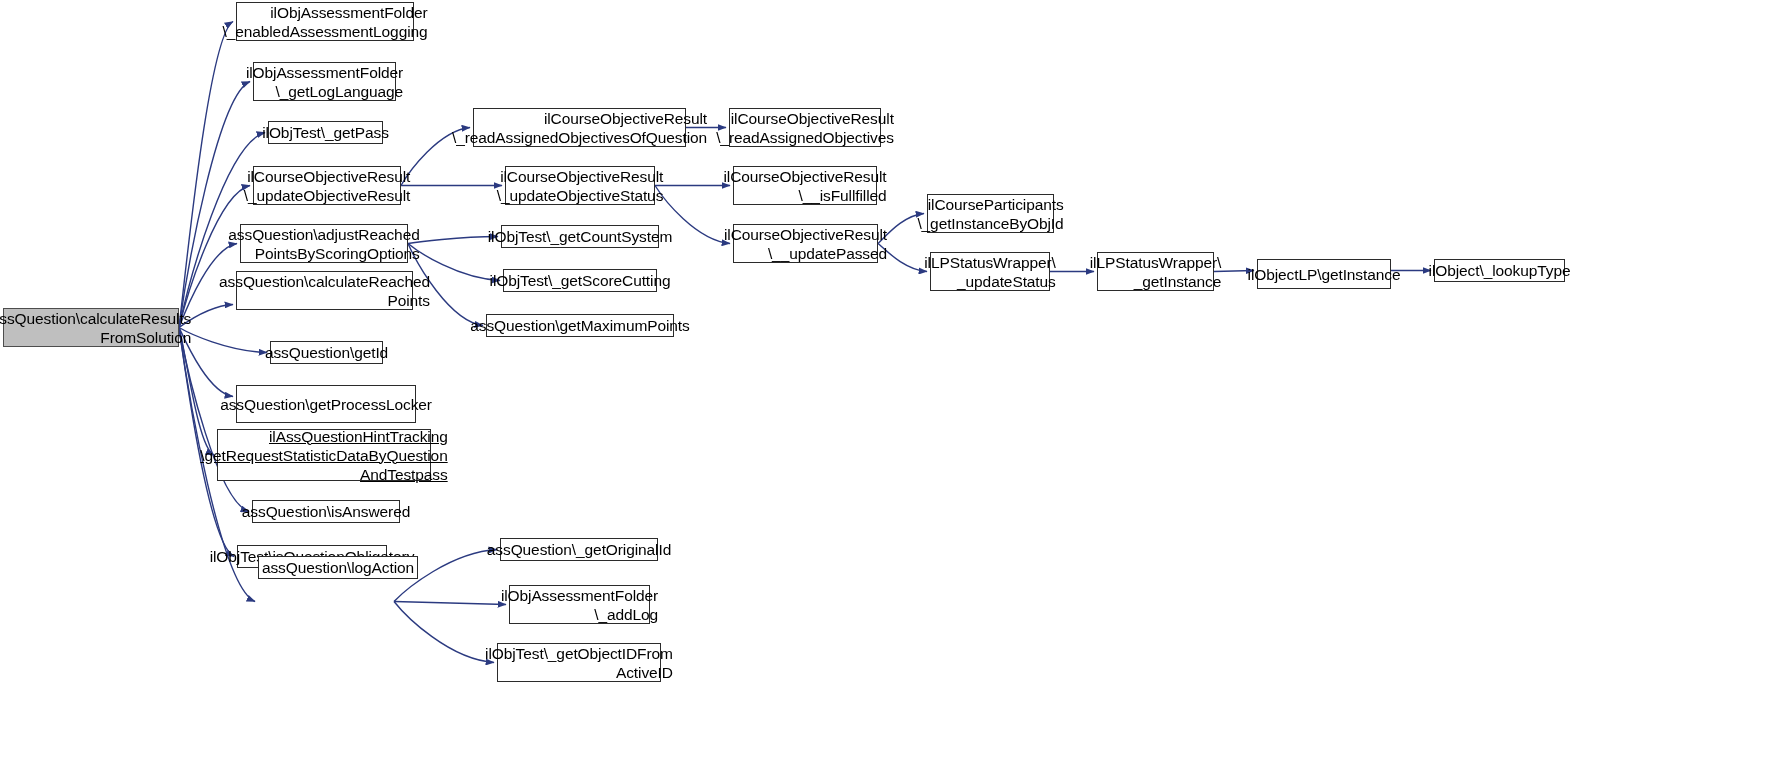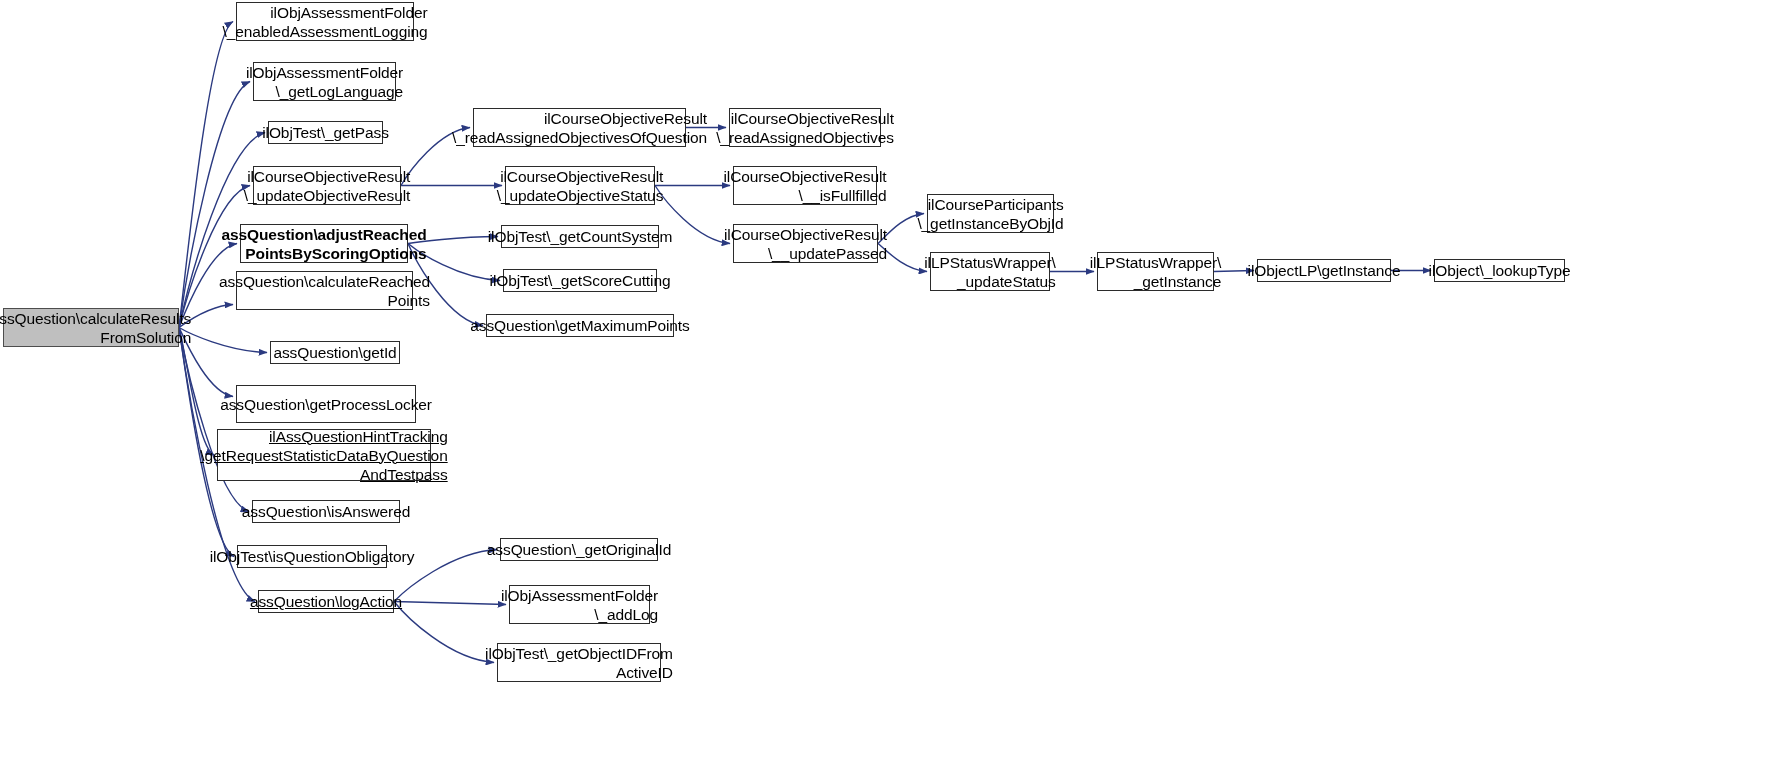--- a/index.html
+++ b/index.html
@@ -98,7 +98,7 @@
       <div class="node" style="left: 268px; top: 121px; width: 115px; height: 23px;">ilObjTest\_getPass</div>
       <div class="node" style="left: 253px; top: 166px; width: 148px; height: 39px;">ilCourseObjectiveResult
 \_updateObjectiveResult</div>
-      <div class="node" style="left: 240px; top: 224px; width: 168px; height: 39px; font-weight: bold;">assQuestion\adjustReached
+      <div class="node" style="left: 240px; top: 224px; width: 168px; height: 39px;">assQuestion\adjustReached
 PointsByScoringOptions</div>
       <div class="node" style="left: 236px; top: 271px; width: 177px; height: 39px;">assQuestion\calculateReached
 Points</div>

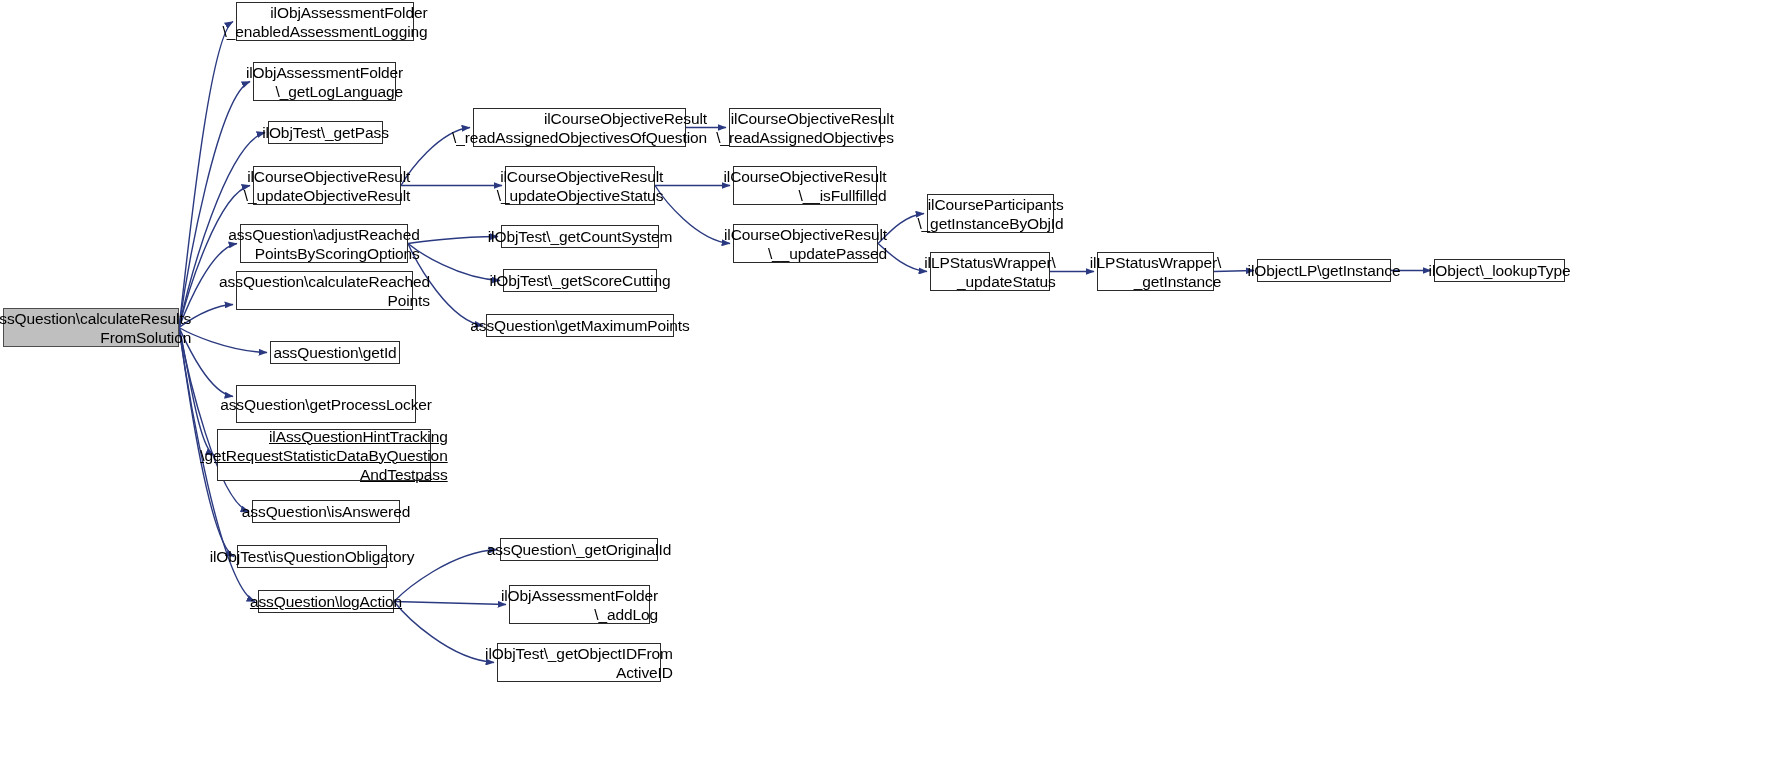--- a/index.html
+++ b/index.html
@@ -134,7 +134,7 @@
 _updateStatus</div>
       <div class="node" style="left: 1097px; top: 252px; width: 117px; height: 39px;">ilLPStatusWrapper\
 _getInstance</div>
-      <div class="node" style="left: 1257px; top: 259px; width: 134px; height: 23px;">ilObjectLP\getInstance</div>
+      <div class="node" style="left: 1257px; top: 259px; width: 134px; height: 30px;">ilObjectLP\getInstance</div>
       <div class="node" style="left: 1434px; top: 259px; width: 131px; height: 23px;">ilObject\_lookupType</div>
     </div>
 </div>

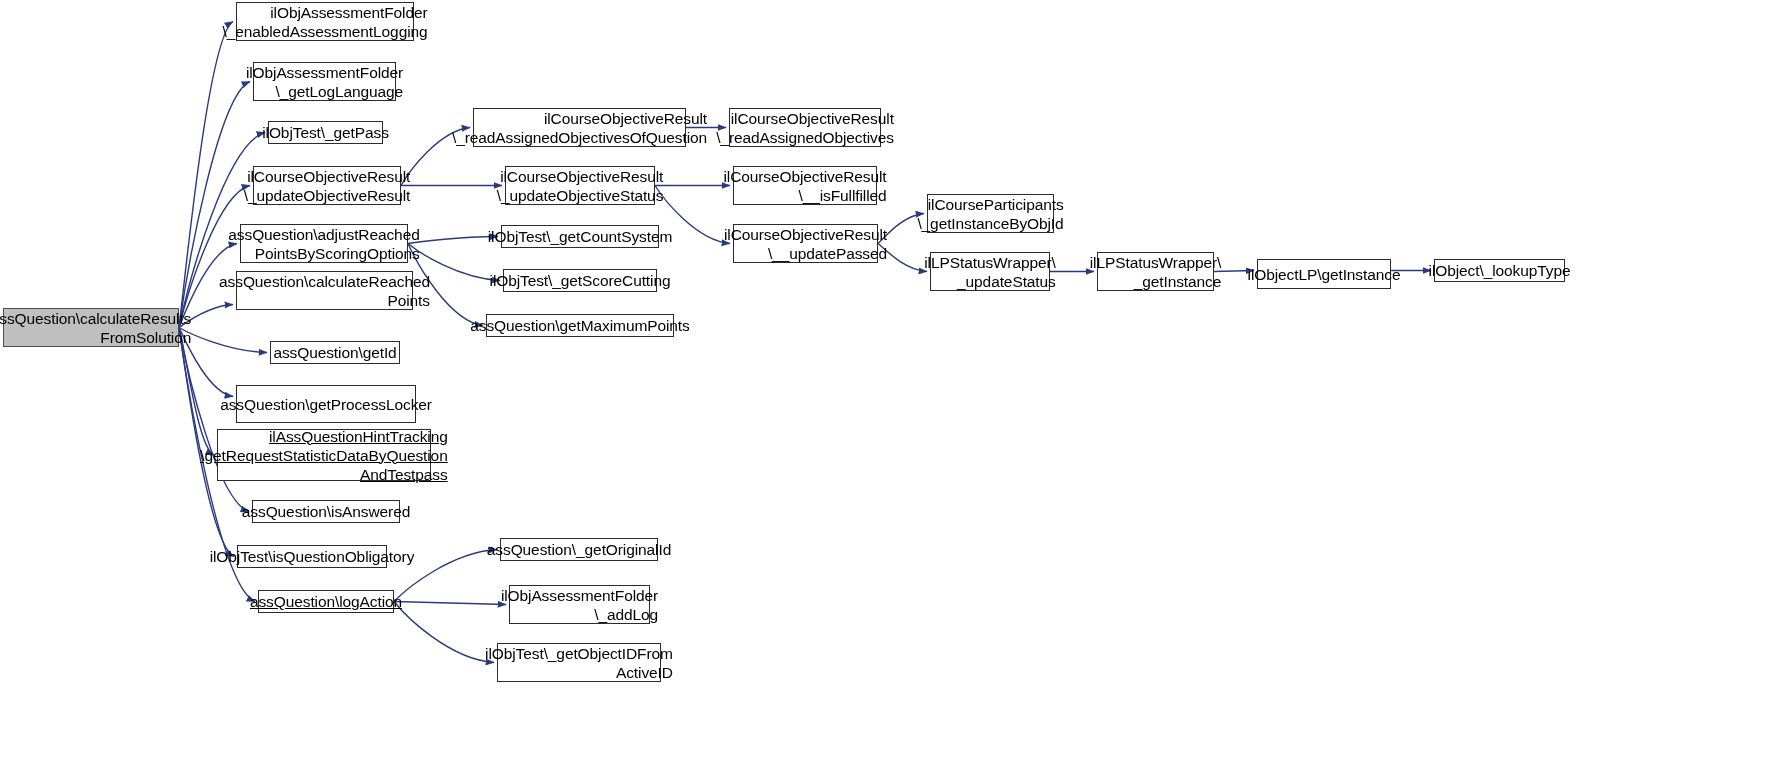--- a/index.html
+++ b/index.html
@@ -102,7 +102,7 @@
 PointsByScoringOptions</div>
       <div class="node" style="left: 236px; top: 271px; width: 177px; height: 39px;">assQuestion\calculateReached
 Points</div>
-      <div class="node" style="left: 270px; top: 341px; width: 130px; height: 23px;">assQuestion\getId</div>
+      <div class="node" style="left: 270px; top: 341px; width: 113px; height: 23px;">assQuestion\getId</div>
       <div class="node" style="left: 236px; top: 385px; width: 180px; height: 38px;">assQuestion\getProcessLocker</div>
       <div class="node" style="left: 217px; top: 429px; width: 214px; height: 52px; text-decoration: underline;">ilAssQuestionHintTracking
 \getRequestStatisticDataByQuestion

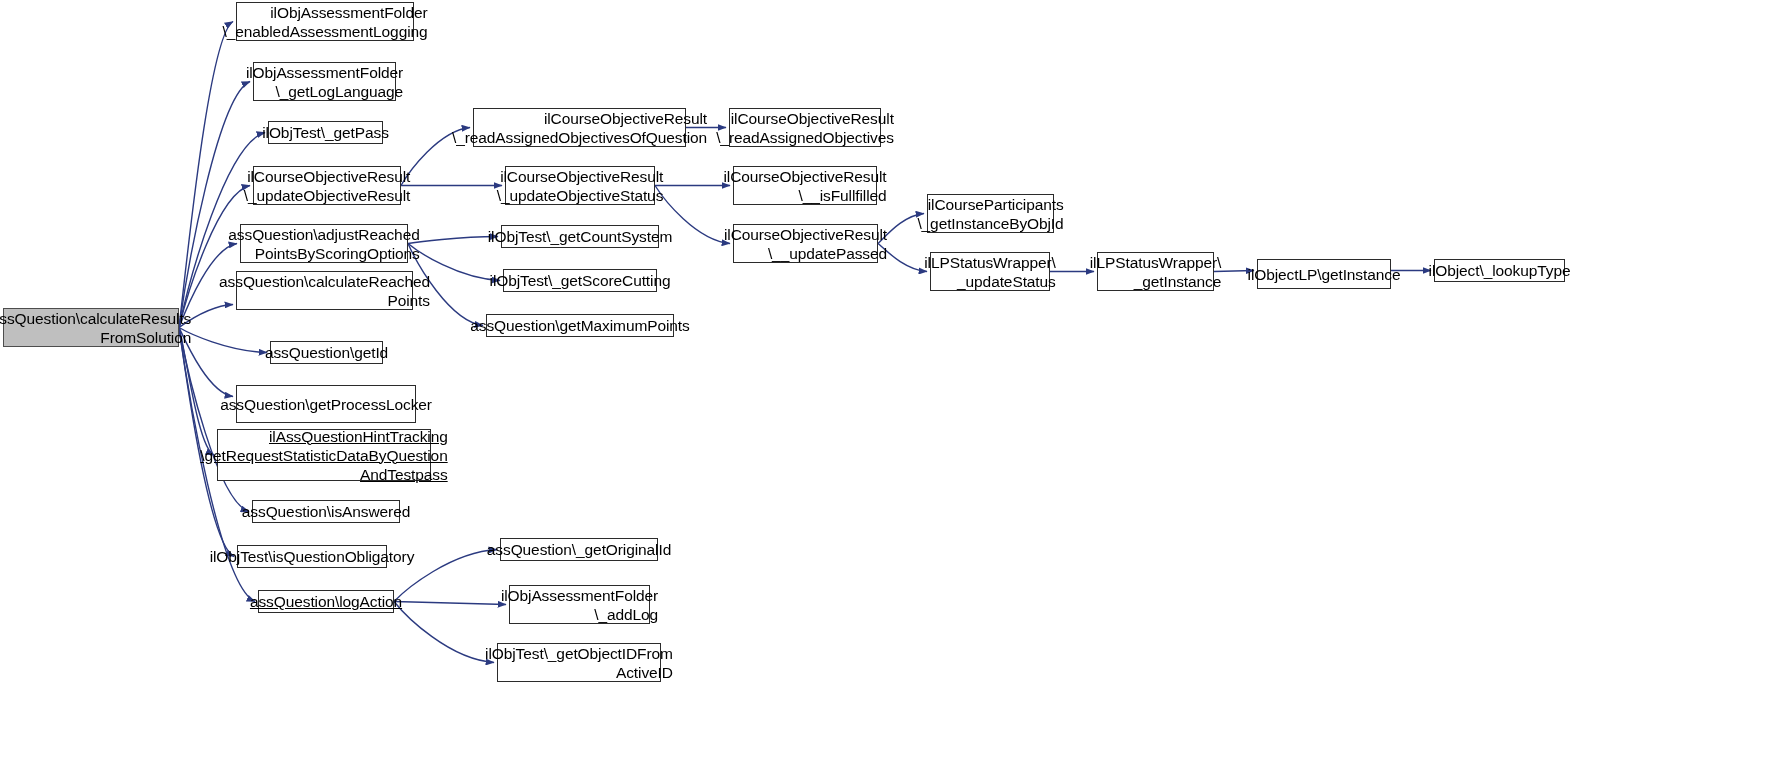--- a/index.html
+++ b/index.html
@@ -109,7 +109,7 @@
 AndTestpass</div>
       <div class="node" style="left: 252px; top: 500px; width: 148px; height: 23px;">assQuestion\isAnswered</div>
       <div class="node" style="left: 237px; top: 545px; width: 150px; height: 23px;">ilObjTest\isQuestionObligatory</div>
-      <div class="node" style="left: 258px; top: 590px; width: 136px; height: 23px; text-decoration: underline;">assQuestion\logAction</div>
+      <div class="node" style="left: 258px; top: 556px; width: 160px; height: 23px;">assQuestion\logAction</div>
       <div class="node" style="left: 473px; top: 108px; width: 213px; height: 39px;">ilCourseObjectiveResult
 \_readAssignedObjectivesOfQuestion</div>
       <div class="node" style="left: 505px; top: 166px; width: 150px; height: 39px;">ilCourseObjectiveResult

